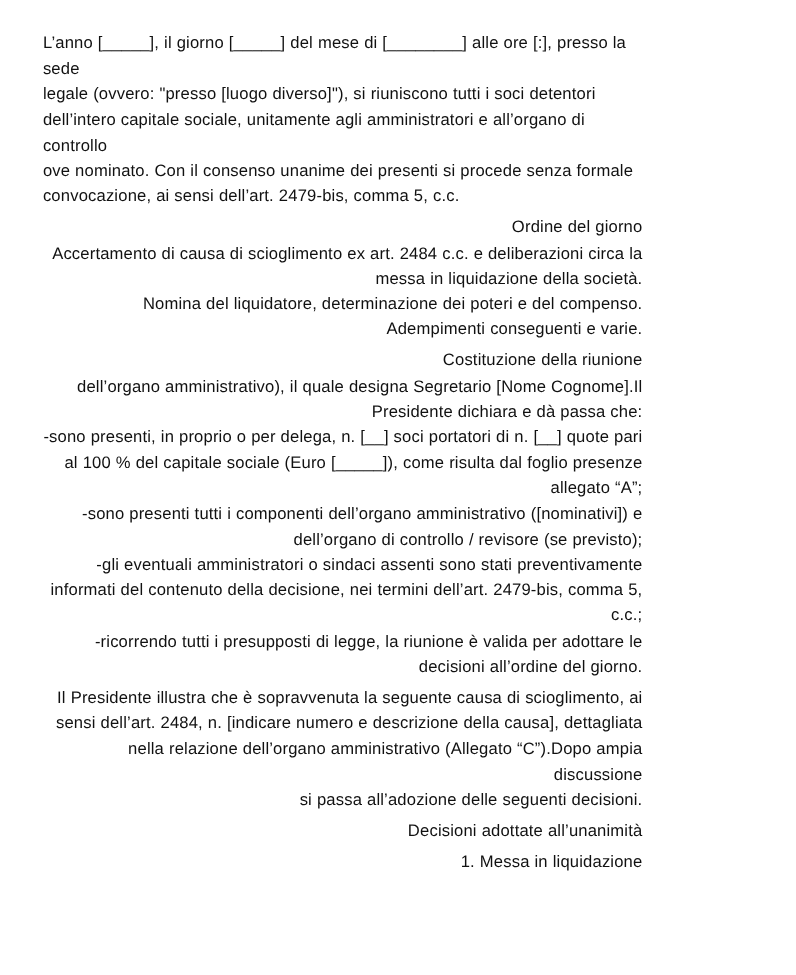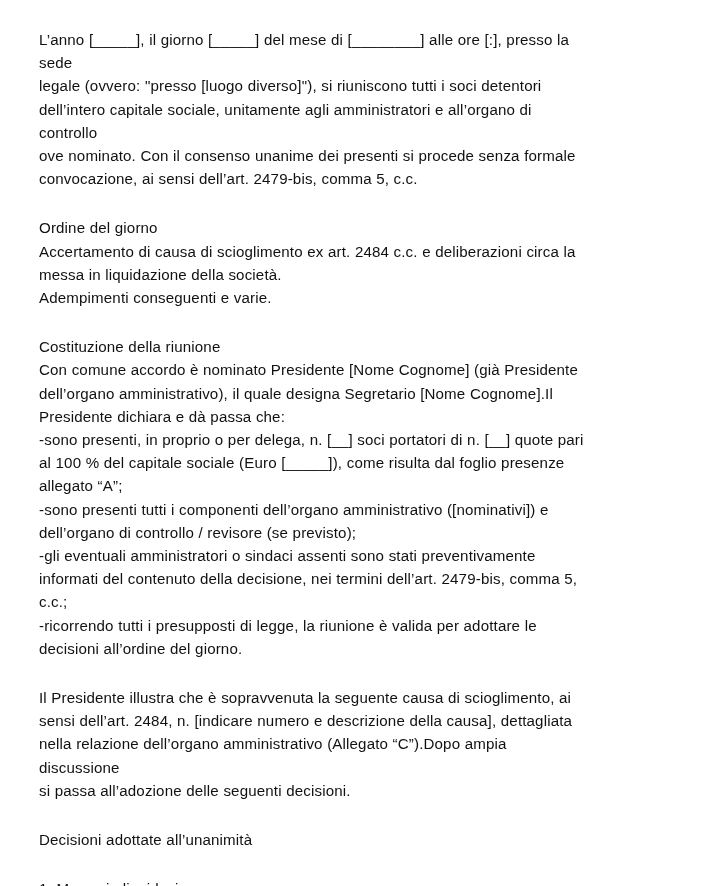--- a/index.html
+++ b/index.html
@@ -36,7 +36,8 @@
     padding: 0;
   }
   .para + .para {
-    margin-top: 26px;
+    margin-top: 5px;
+    text-align: right;
   }
   .line {
     display: block;

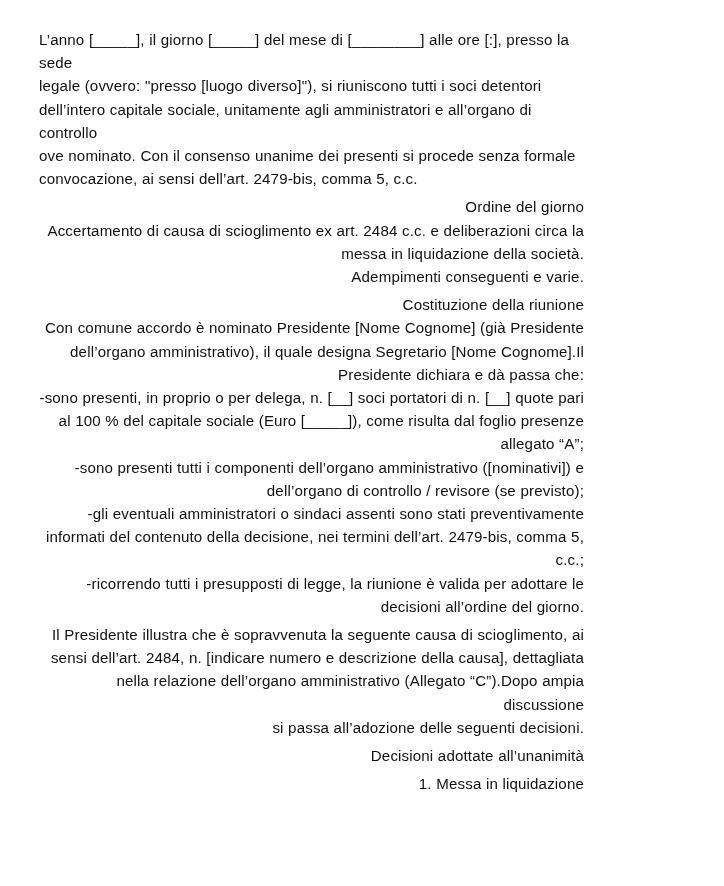--- a/index.html
+++ b/index.html
@@ -62,6 +62,7 @@
       <span class="line">Ordine del giorno</span>
       <span class="line">Accertamento di causa di scioglimento ex art. 2484 c.c. e deliberazioni circa la</span>
       <span class="line">messa in liquidazione della società.</span>
+      <span class="line">Nomina del liquidatore, determinazione dei poteri e del compenso.</span>
       <span class="line">Adempimenti conseguenti e varie.</span>
     </div>
 

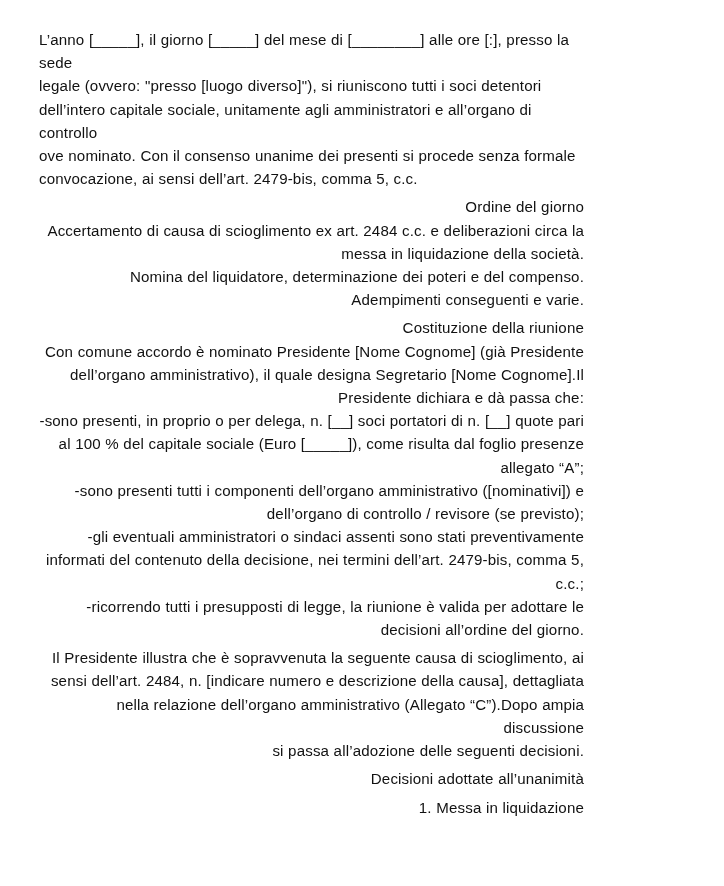--- a/index.html
+++ b/index.html
@@ -68,7 +68,6 @@
 
     <div class="para">
       <span class="line">Costituzione della riunione</span>
-      <span class="line">Con comune accordo è nominato Presidente [Nome Cognome] (già Presidente</span>
       <span class="line">dell’organo amministrativo), il quale designa Segretario [Nome Cognome].Il</span>
       <span class="line">Presidente dichiara e dà passa che:</span>
       <span class="line">-sono presenti, in proprio o per delega, n. [__] soci portatori di n. [__] quote pari</span>

